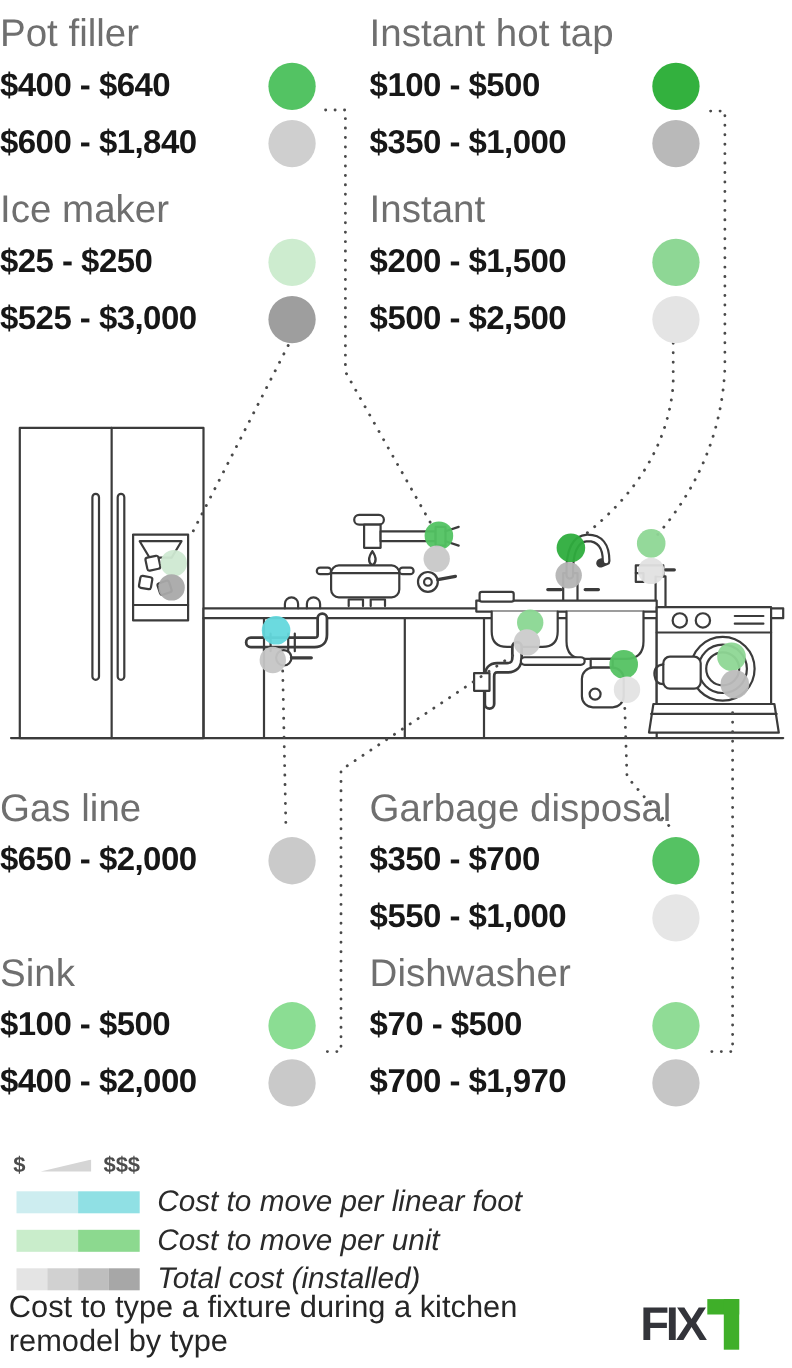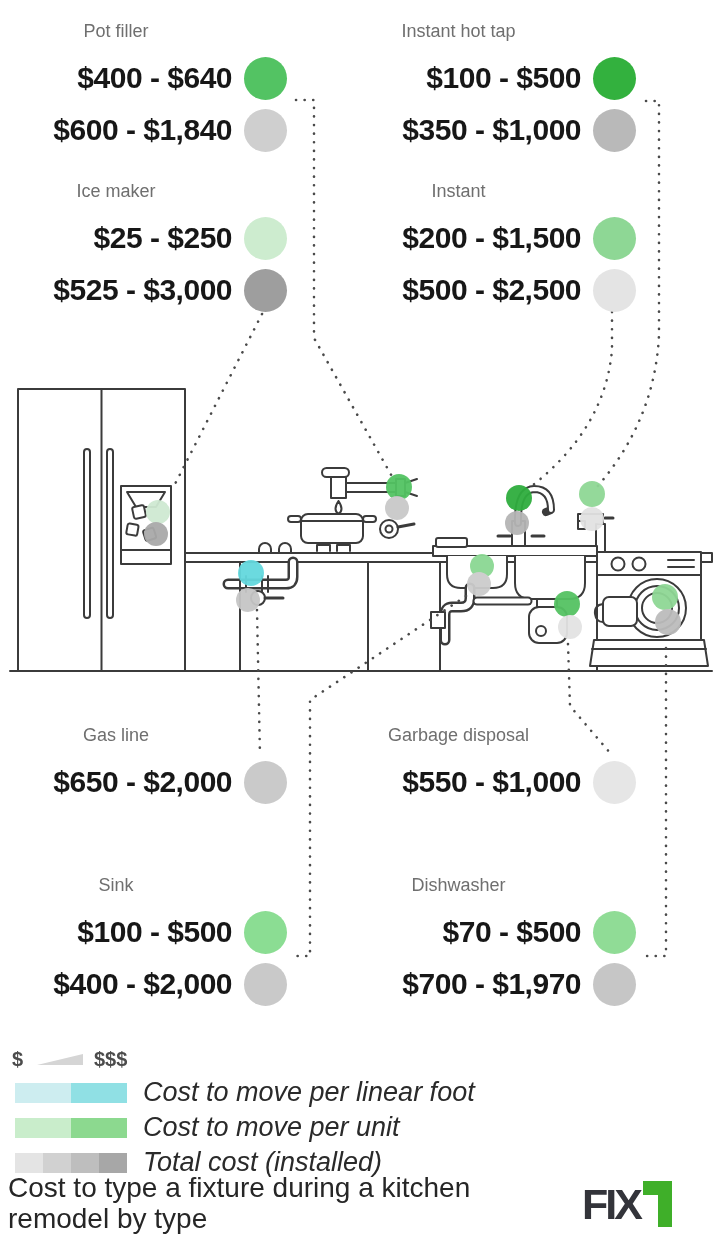--- a/index.html
+++ b/index.html
@@ -6,7 +6,7 @@
   .canvas{position:relative;width:720px;height:1244px;background:#ffffff;overflow:hidden;
           font-family:"Liberation Sans", sans-serif;}
   .cost-group{position:absolute;}
-  .cost-title{font-size:18px;line-height:34px;color:#6f6f6f;text-align:center;
+  .cost-title{font-size:35px;line-height:34px;color:#6f6f6f;text-align:left;
               padding-right:55px;margin-bottom:4px;white-space:nowrap;}
   .cost-row{display:flex;justify-content:flex-end;align-items:center;gap:12px;height:52px;}
   .cost-range{font-size:30px;font-weight:bold;color:#171717;letter-spacing:-0.5px;white-space:nowrap;}

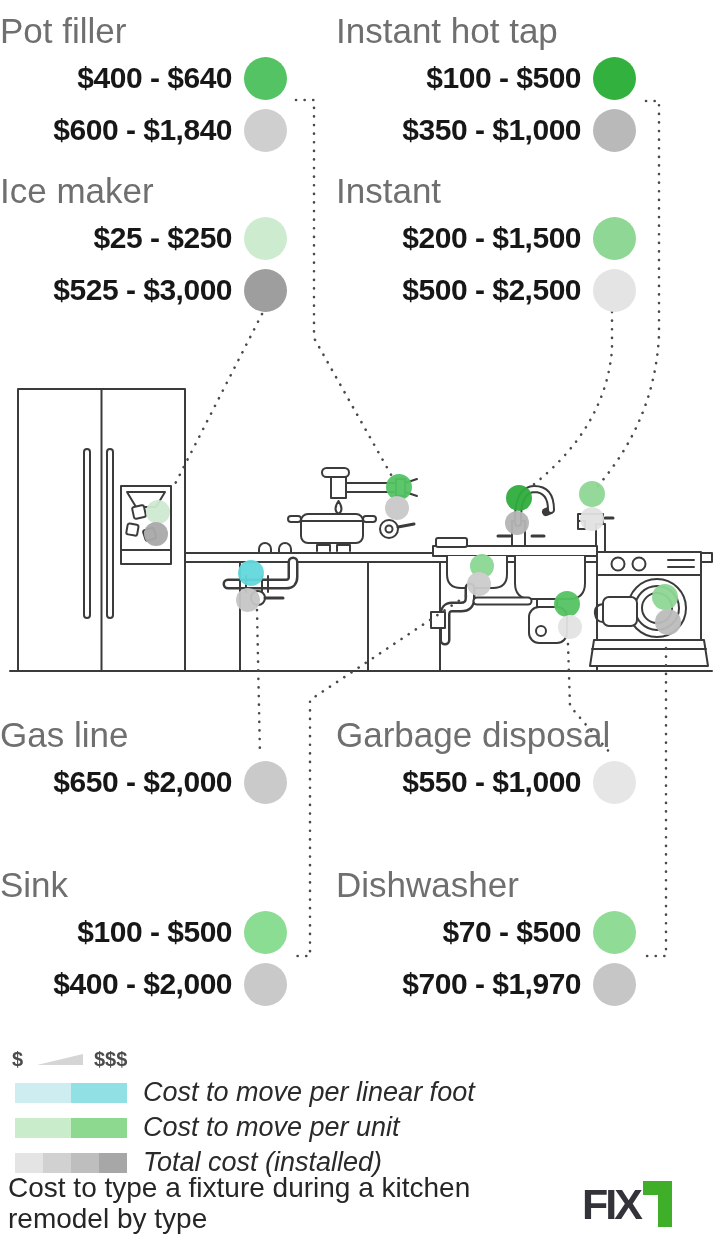--- a/index.html
+++ b/index.html
@@ -8,7 +8,7 @@
   .cost-group{position:absolute;}
   .cost-title{font-size:35px;line-height:34px;color:#6f6f6f;text-align:left;
               padding-right:55px;margin-bottom:4px;white-space:nowrap;}
-  .cost-row{display:flex;justify-content:flex-end;align-items:center;gap:12px;height:52px;}
+  .cost-row{display:flex;justify-content:space-between;align-items:center;gap:12px;height:52px;}
   .cost-range{font-size:30px;font-weight:bold;color:#171717;letter-spacing:-0.5px;white-space:nowrap;}
   .dot{width:43px;height:43px;border-radius:50%;flex:0 0 auto;}
   svg.art{position:absolute;left:0;top:0;}

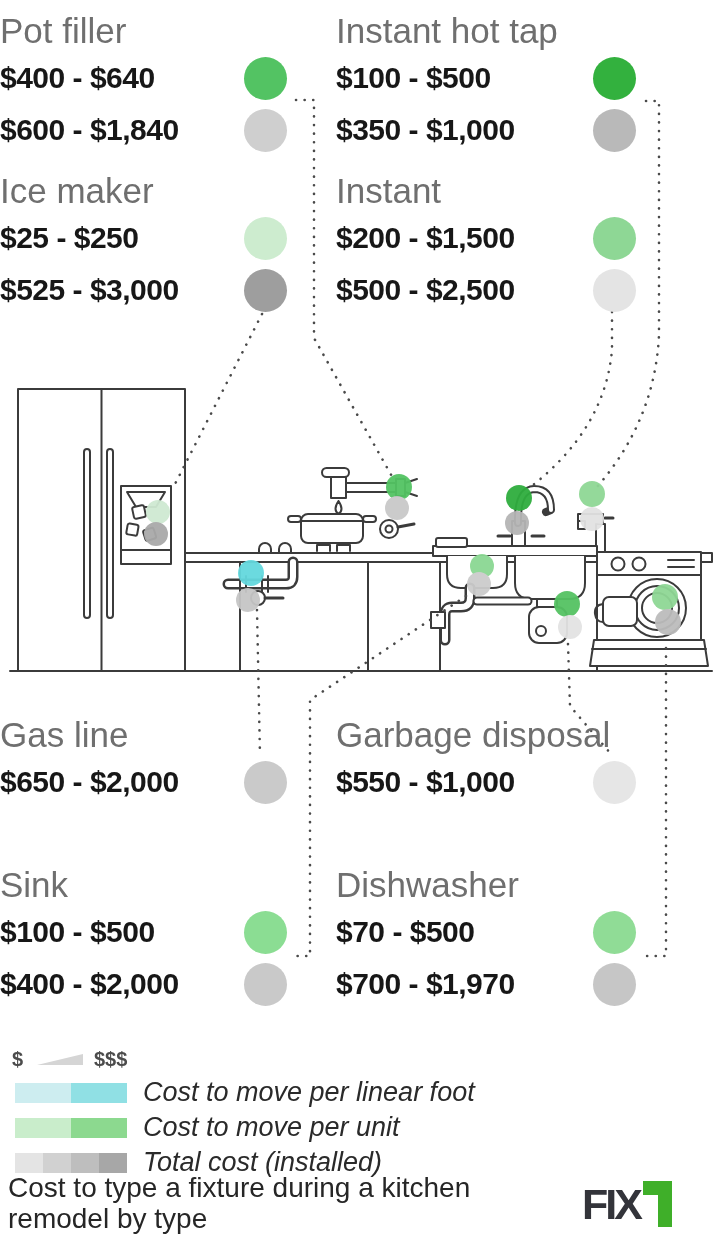--- a/index.html
+++ b/index.html
@@ -223,6 +223,10 @@
   <div class="cost-group" style="left:336px;top:718px;width:300px">
     <div class="cost-title">Garbage disposal</div>
     <div class="cost-row">
+      <span class="cost-range">$350 - $700</span>
+      <span class="dot" style="background: rgb(85, 194, 99);"></span>
+    </div>
+    <div class="cost-row">
       <span class="cost-range">$550 - $1,000</span>
       <span class="dot" style="background: rgb(230, 230, 230);"></span>
     </div>

